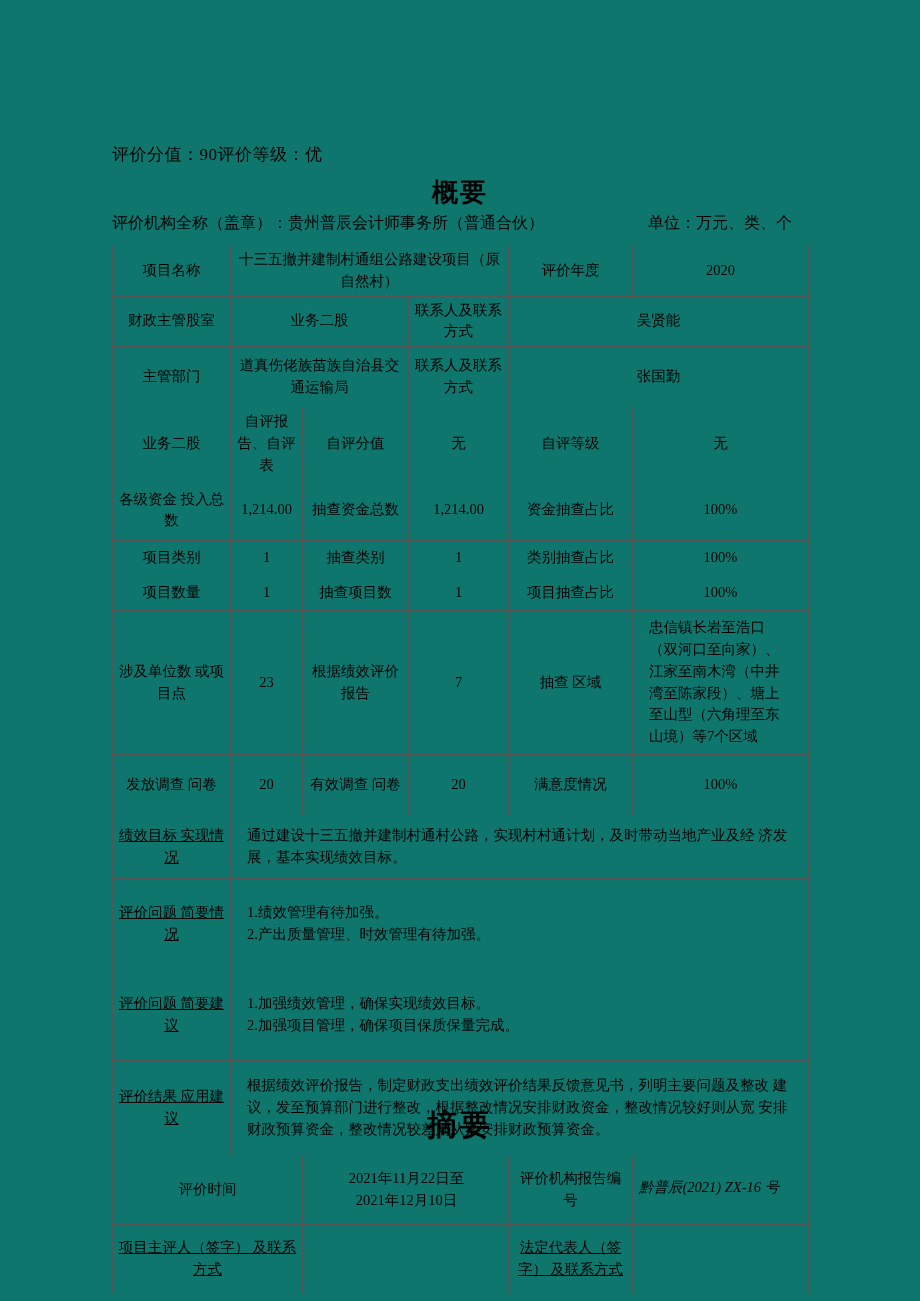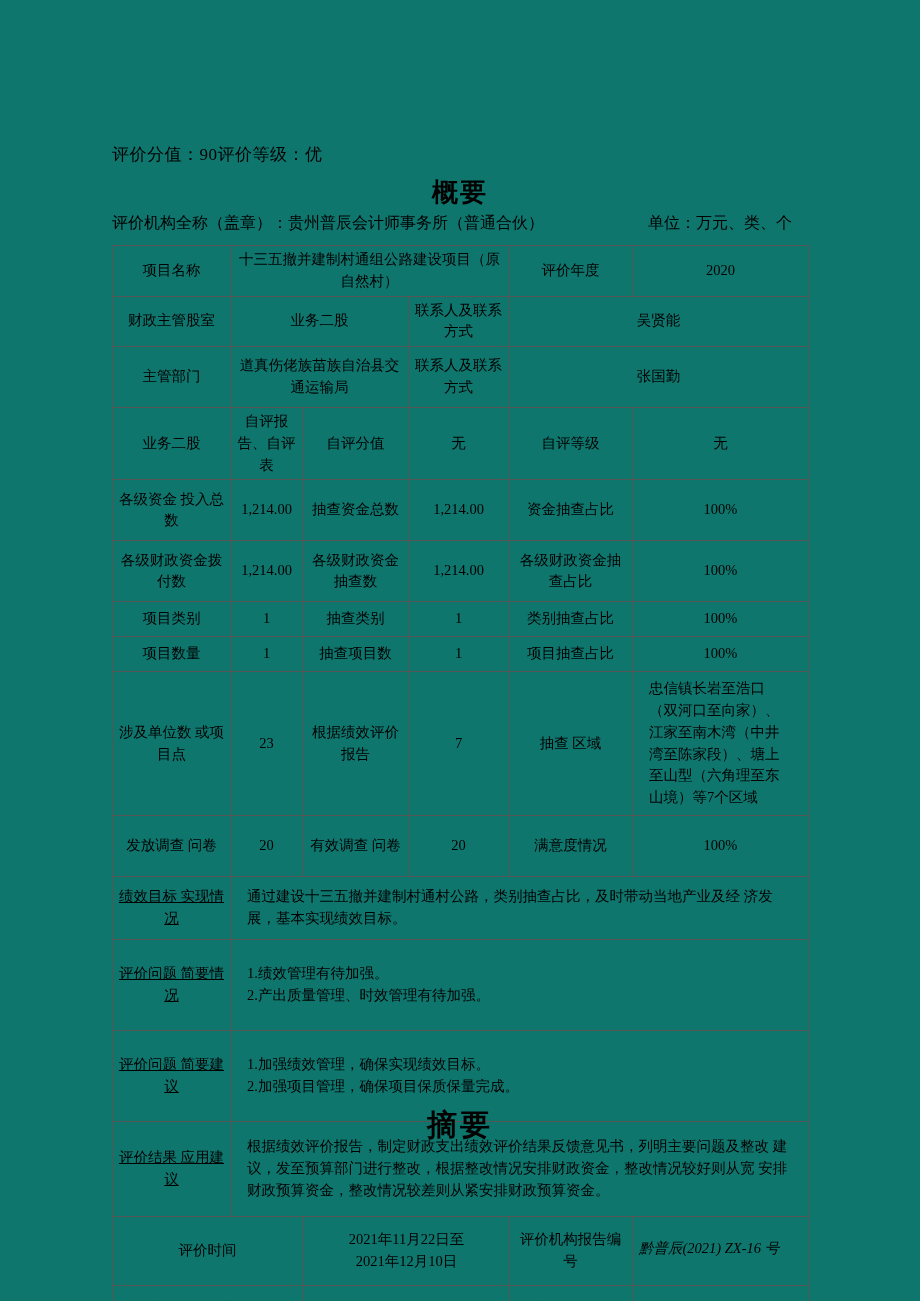--- a/index.html
+++ b/index.html
@@ -188,14 +188,6 @@
         <td class="tall">100%</td>
       </tr>
 
-      <tr>
-        <td class="lbl tall">各级财政资金拨付数</td>
-        <td class="tall">1,214.00</td>
-        <td class="tall">各级财政资金 抽查数</td>
-        <td class="tall">1,214.00</td>
-        <td class="tall">各级财政资金抽查占比</td>
-        <td class="tall">100%</td>
-      </tr>
 
       <tr>
         <td class="lbl short">项目类别</td>

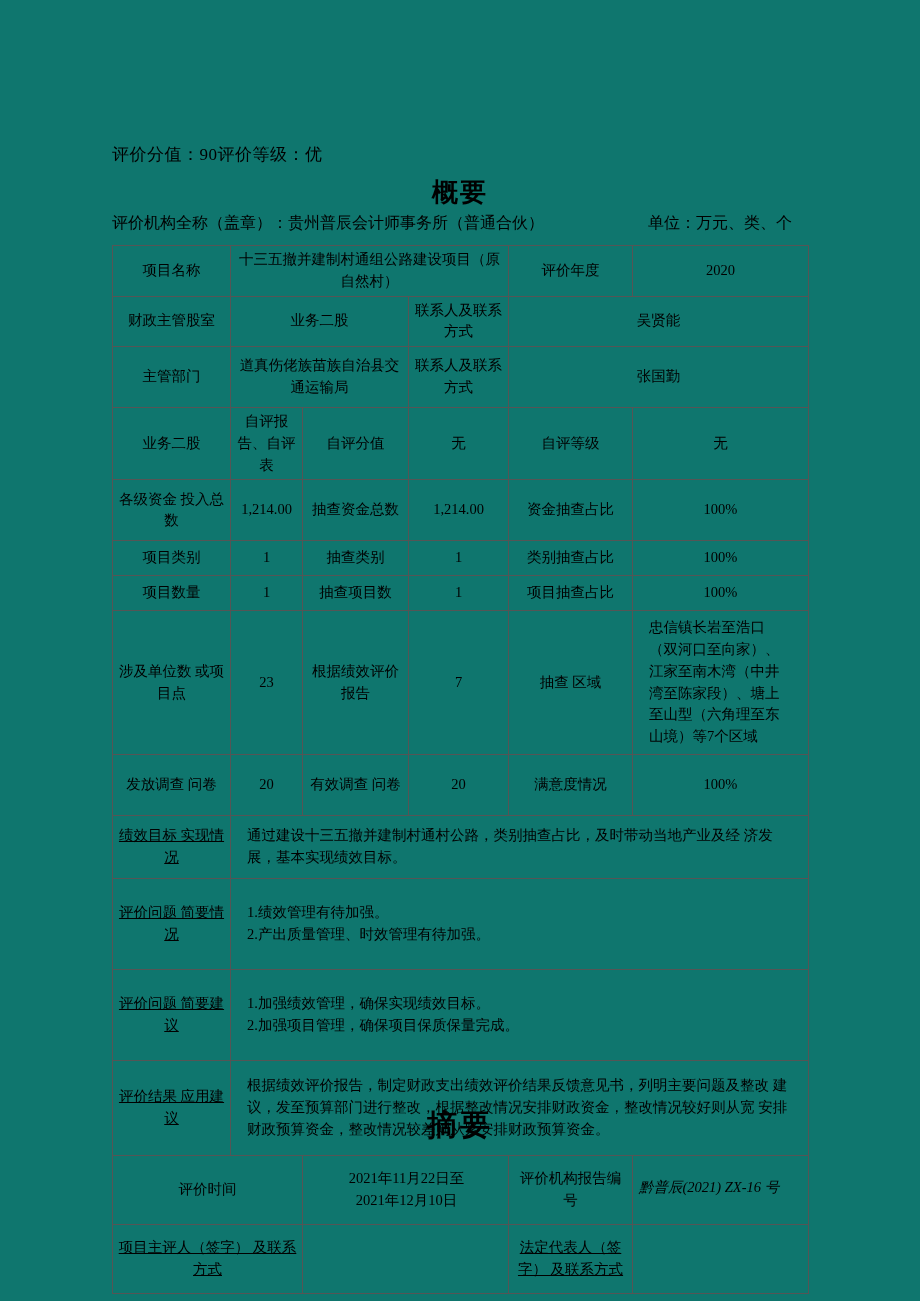--- a/index.html
+++ b/index.html
@@ -227,7 +227,7 @@
 
       <tr>
         <td class="lbl two-line-label" style="height:56px">绩效目标 实现情况</td>
-        <td class="para-cell" colspan="5">通过建设十三五撤并建制村通村公路，类别抽查占比，及时带动当地产业及经 济发展，基本实现绩效目标。</td>
+        <td class="para-cell" colspan="5">通过建设十三五撤并建制村通村公路，实现村村通计划，及时带动当地产业及经 济发展，基本实现绩效目标。</td>
       </tr>
 
       <tr>

